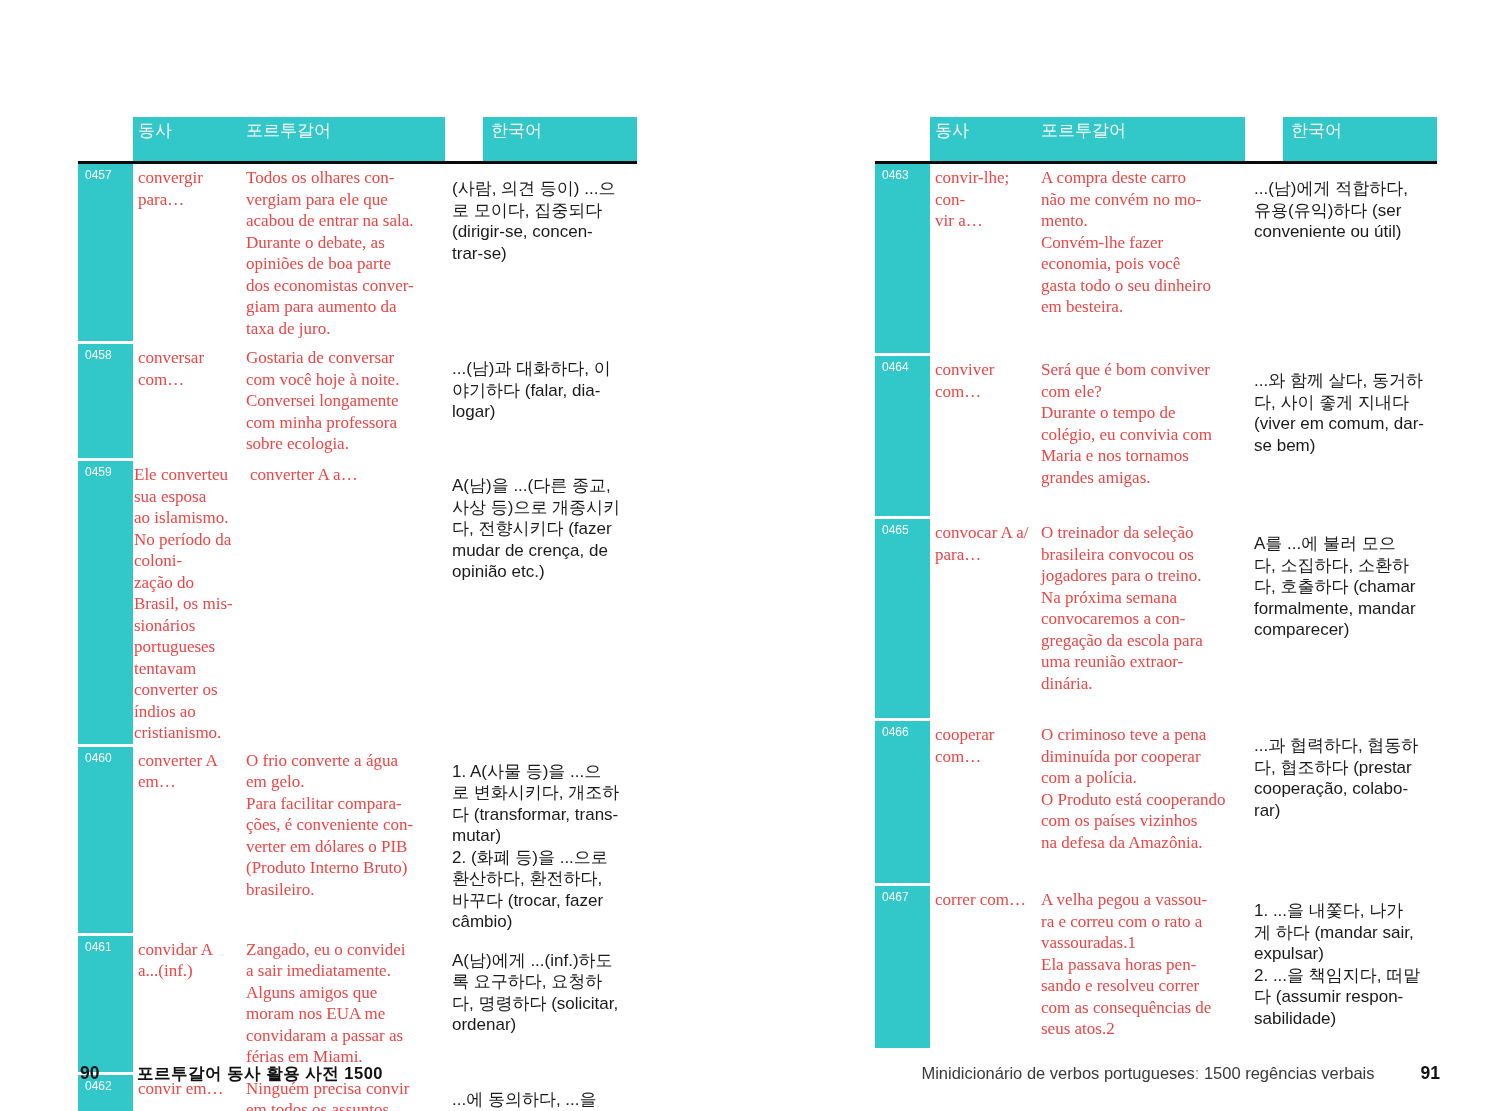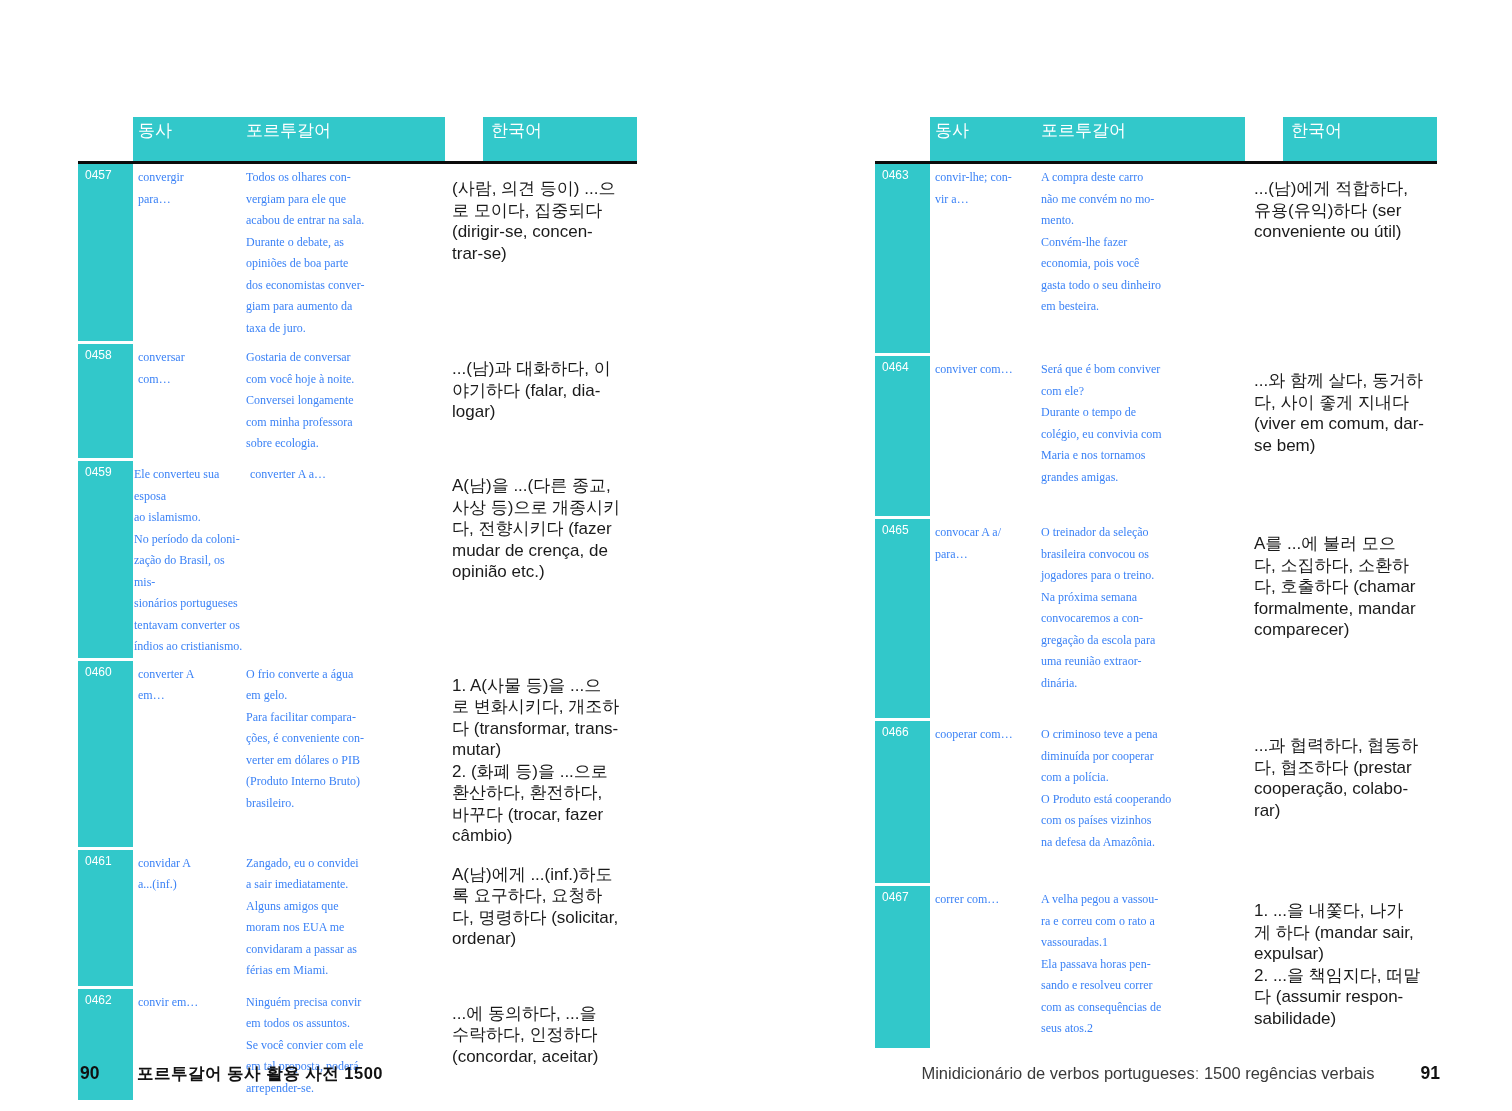--- a/index.html
+++ b/index.html
@@ -25,7 +25,7 @@
   }
   .c-verb.cell,.c-port.cell{
     font-family:"Liberation Serif","DejaVu Serif",serif;
-    font-size:12px;line-height:21.5px;color:#3b82f6;padding-top:3px;
+    font-size:17px;line-height:21.5px;color:#ef4444;padding-top:3px;
   }
   .c-verb.cell{padding-left:5px;padding-right:4px;}
   .c-port.cell{padding-left:1px;padding-right:2px;}

